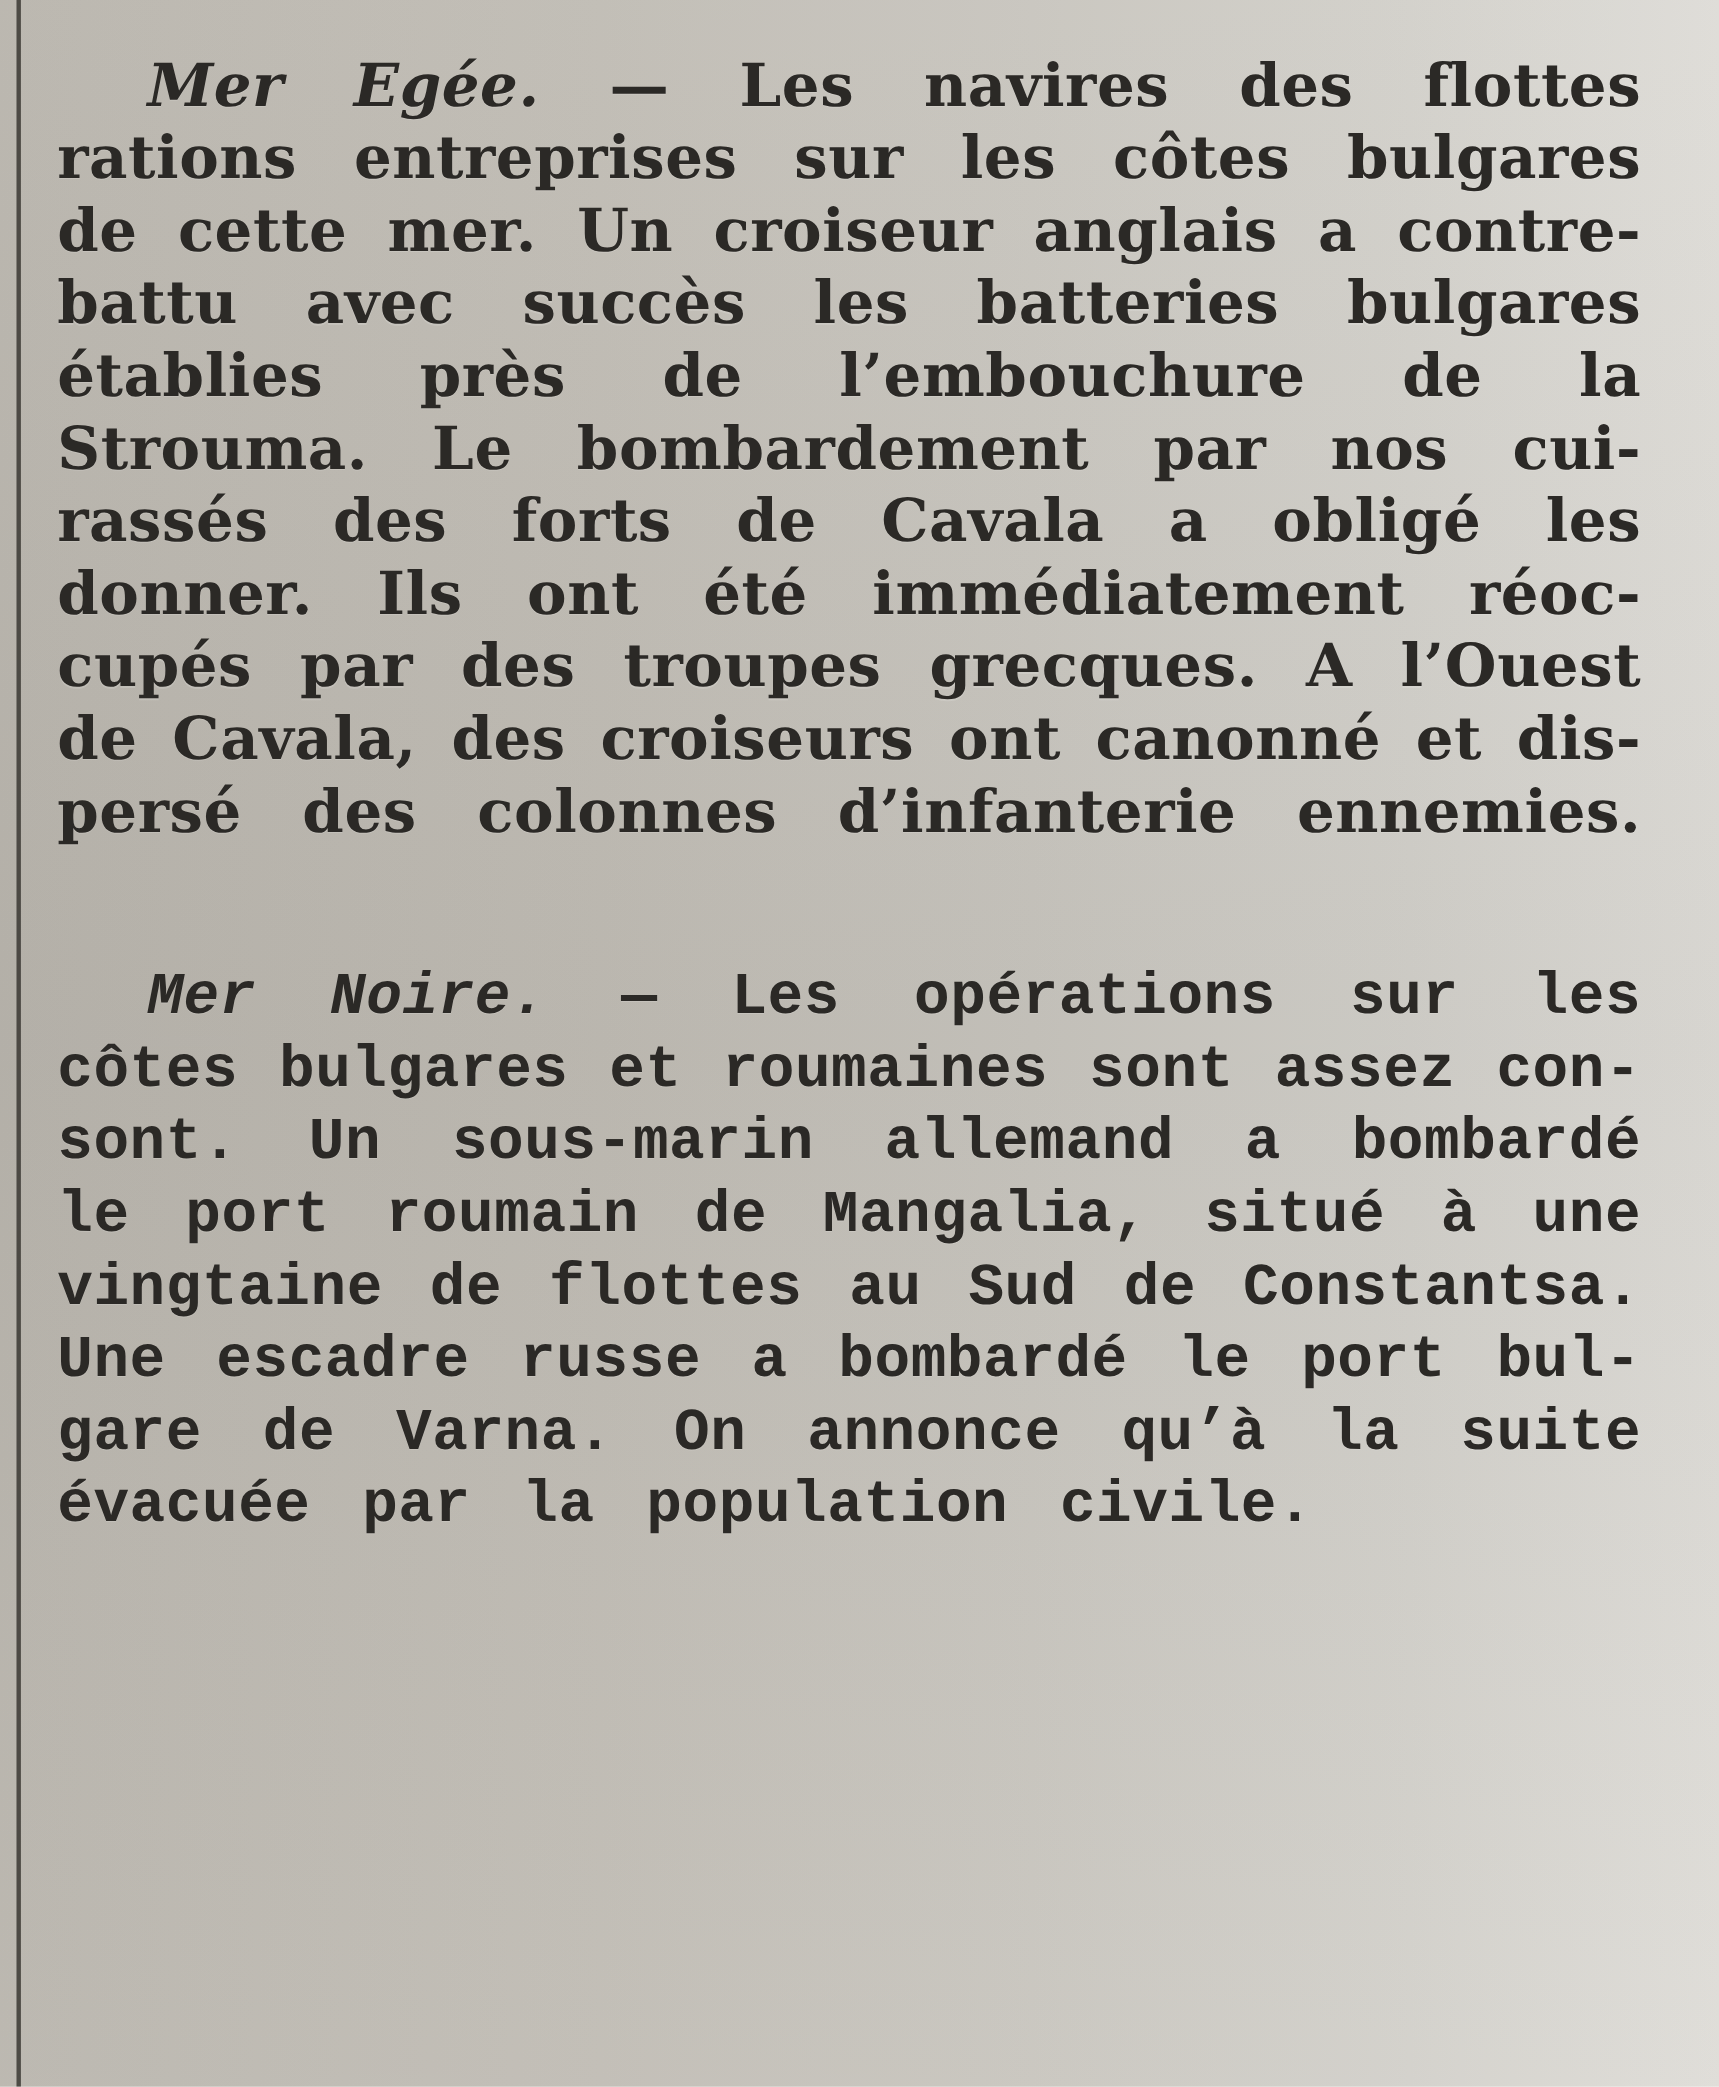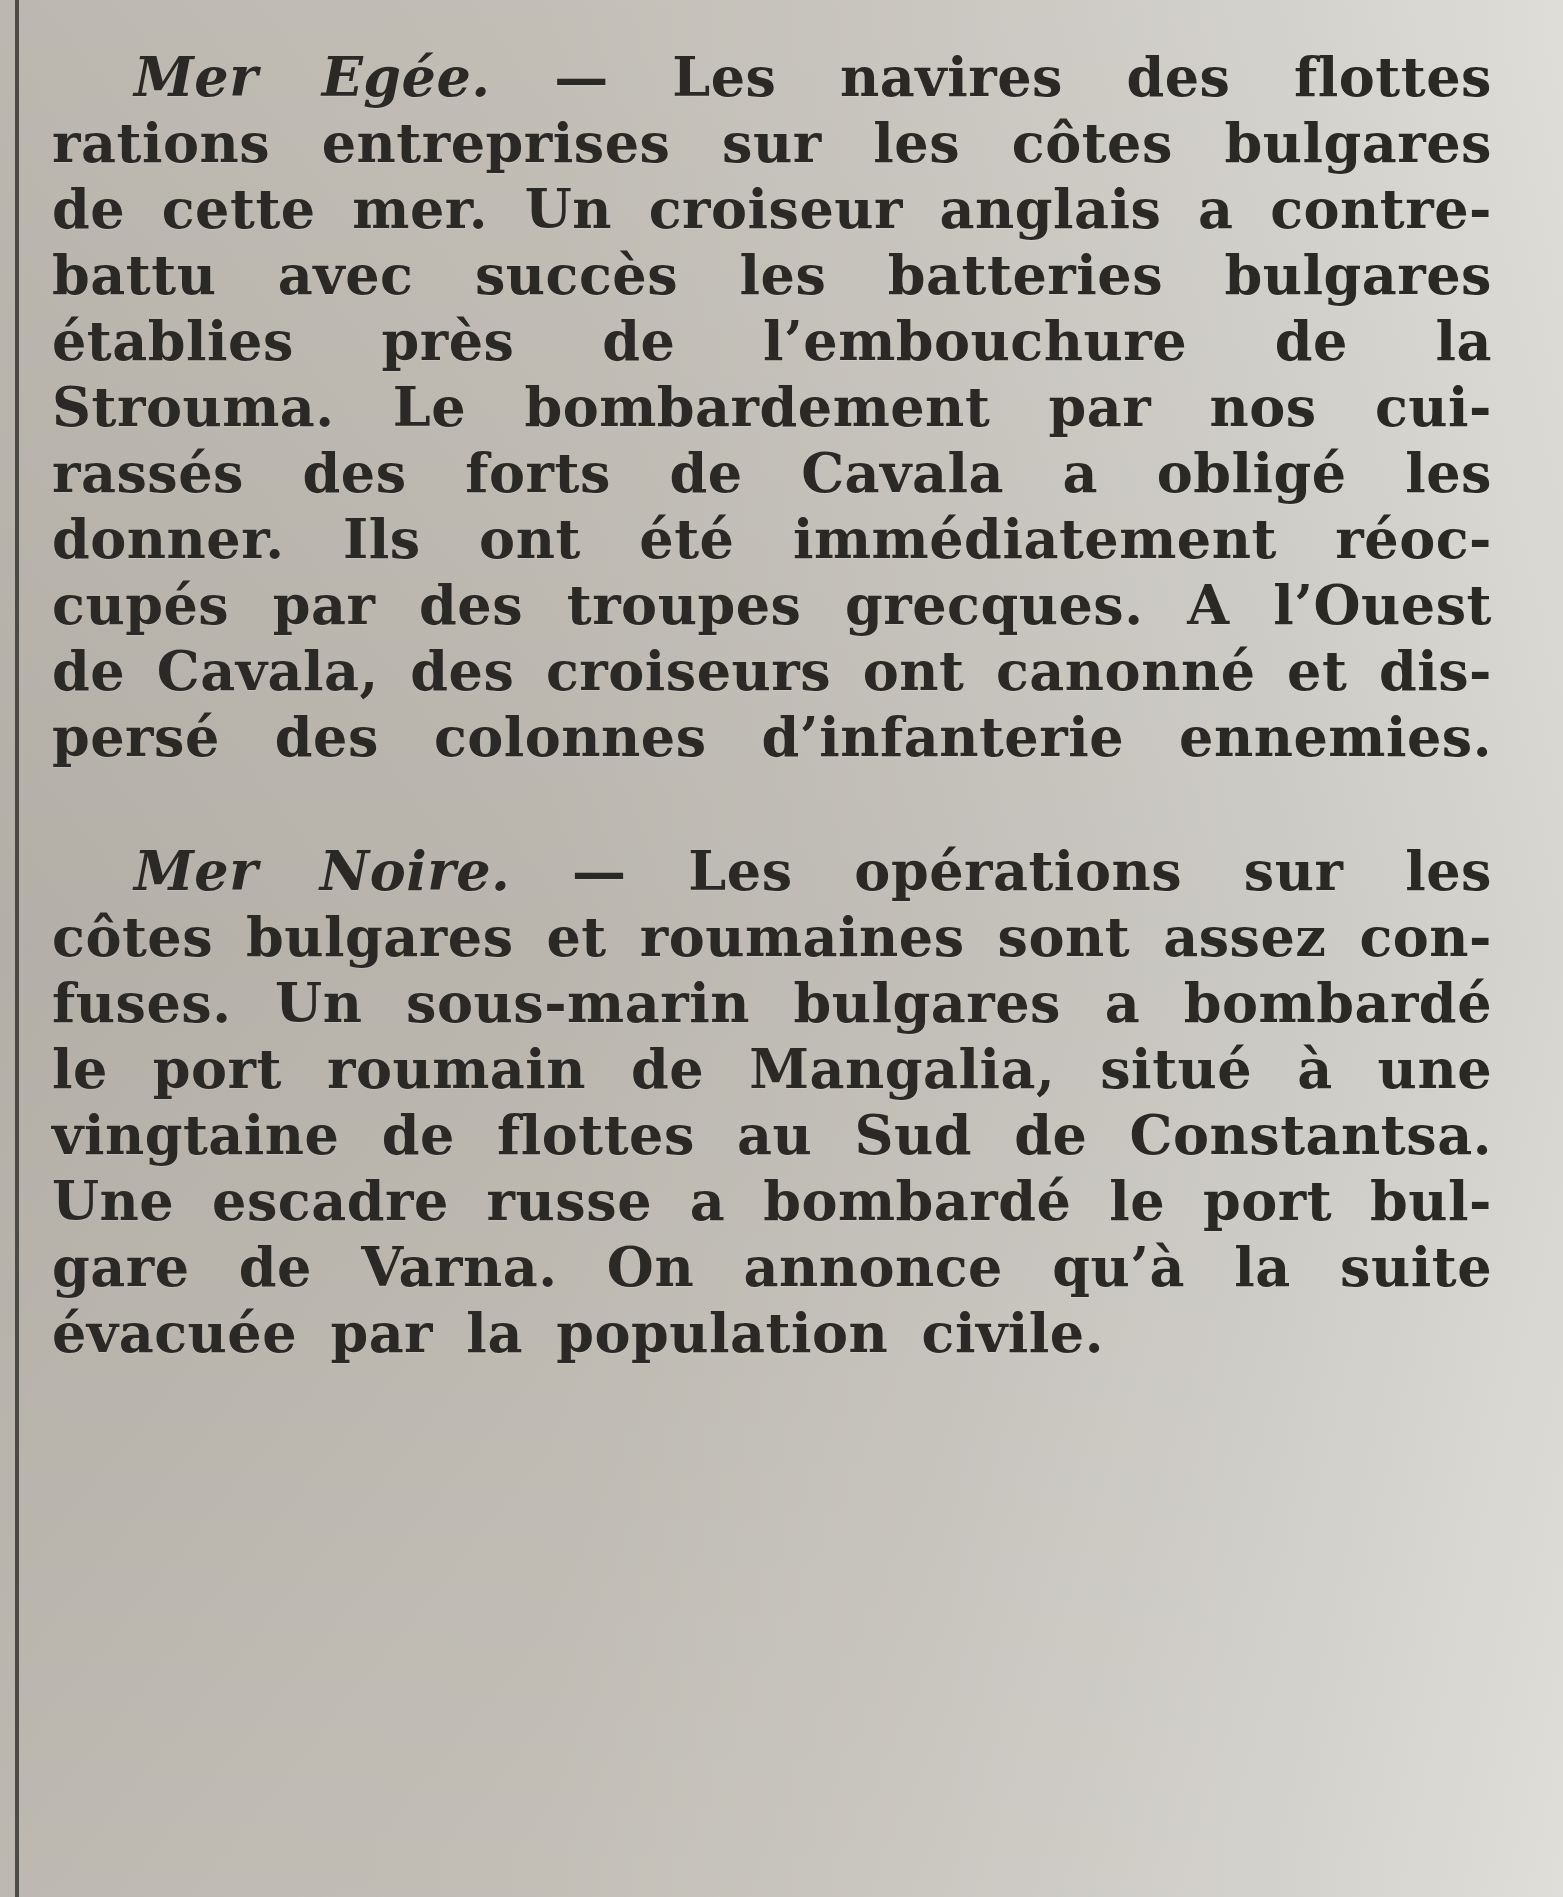--- a/index.html
+++ b/index.html
@@ -63,7 +63,8 @@
       font-weight: bold;
     }
     .p2 {
-      margin-top: 68px;
+      margin-top: 105px;
+      font-family: Liberation Mono, monospace;
     }
   </style>
 </head>

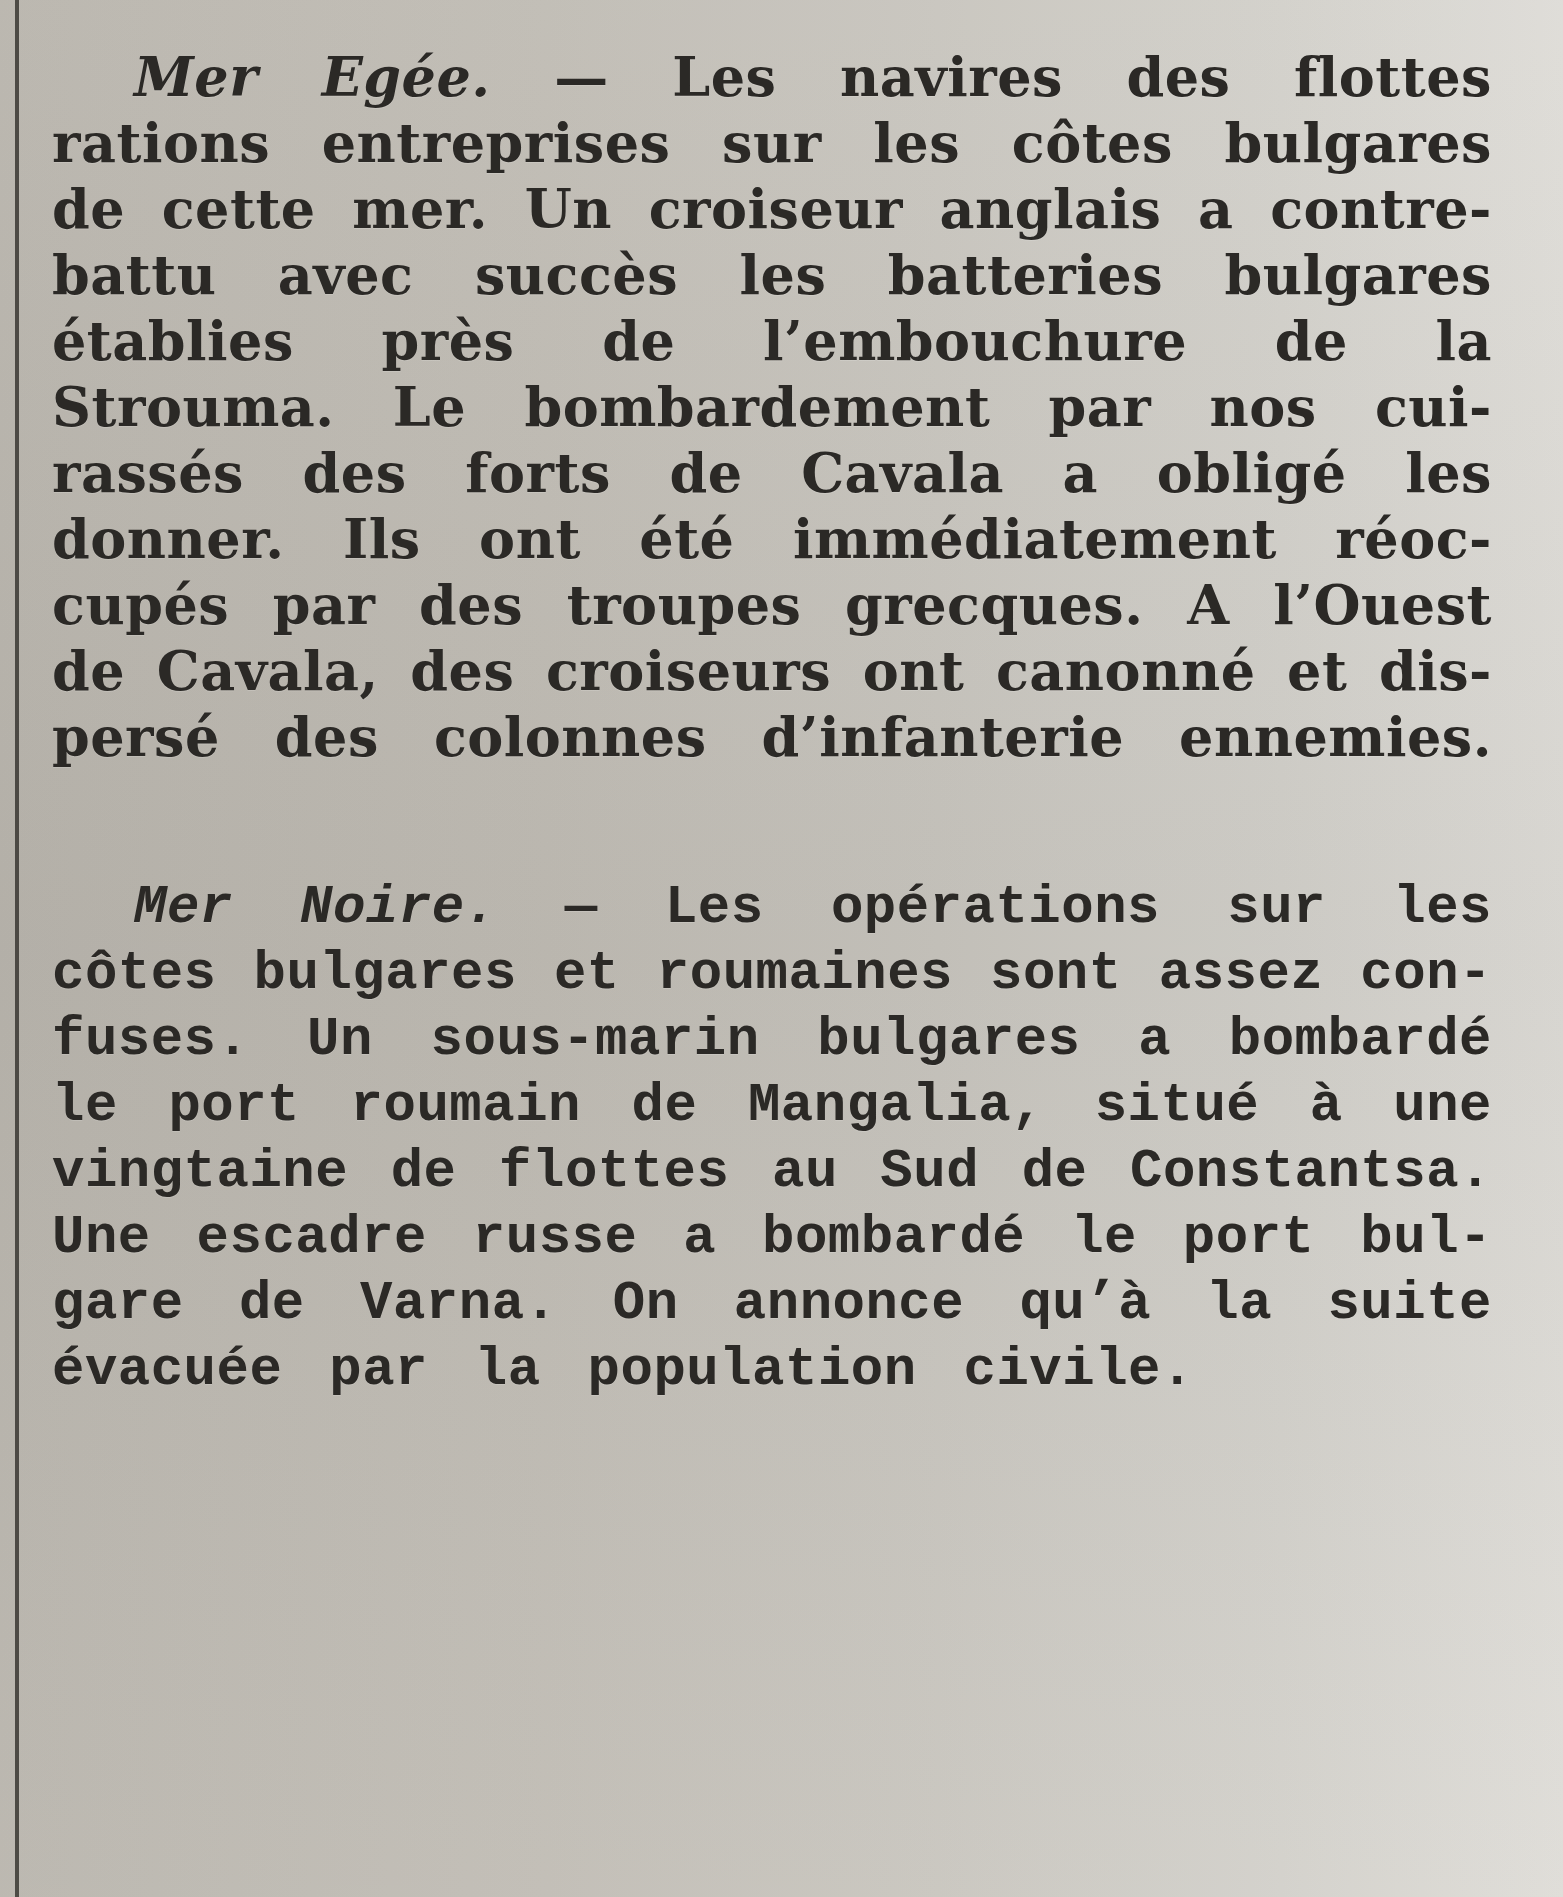--- a/index.html
+++ b/index.html
@@ -92,7 +92,7 @@
   <div class="paragraph p2">
     <span class="line indent"><span class="heading">Mer Noire.</span> <span>— Les opérations sur les</span></span>
     <span class="line">côtes bulgares et roumaines sont assez con-</span>
-    <span class="line">fuses. Un sous-marin bulgares a bombardé</span>
+    <span class="line">sont. Un sous-marin allemand a bombardé</span>
     <span class="line">le port roumain de Mangalia, situé à une</span>
     <span class="line">vingtaine de flottes au Sud de Constantsa.</span>
     <span class="line">Une escadre russe a bombardé le port bul-</span>

